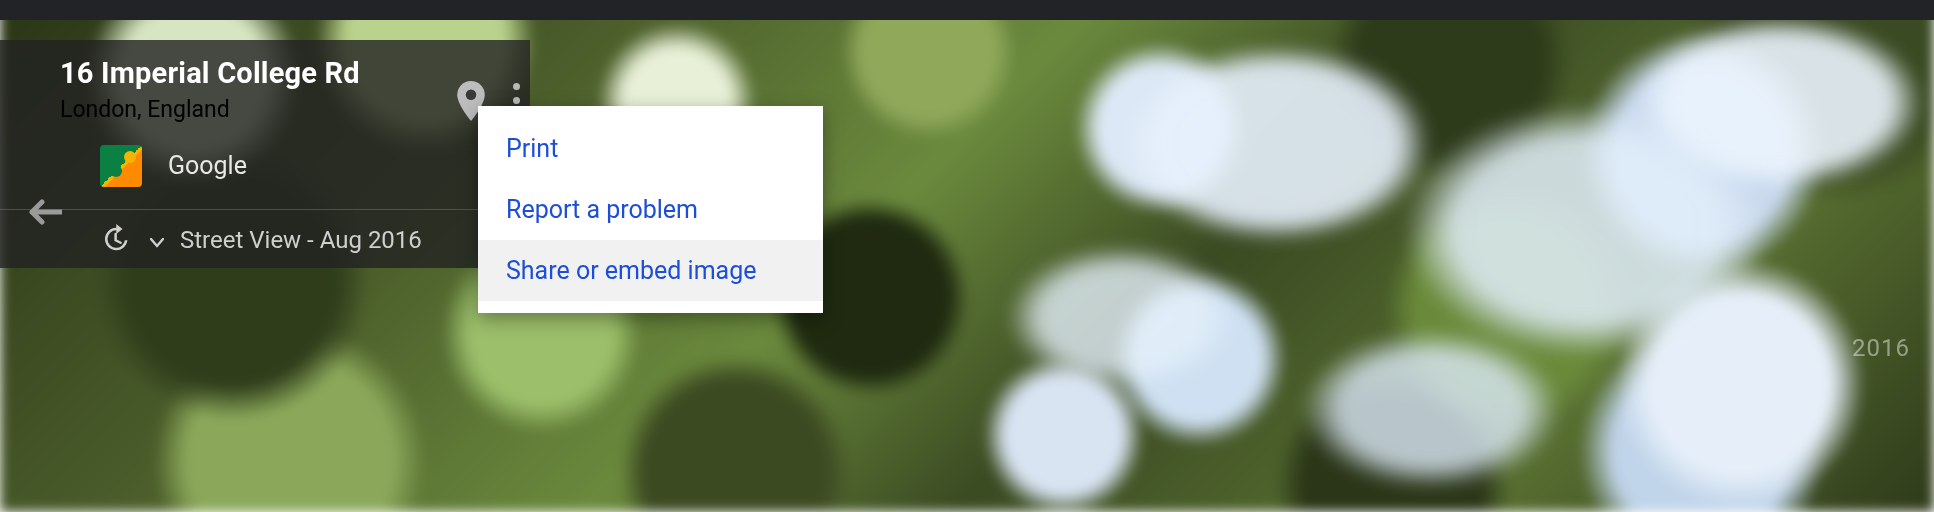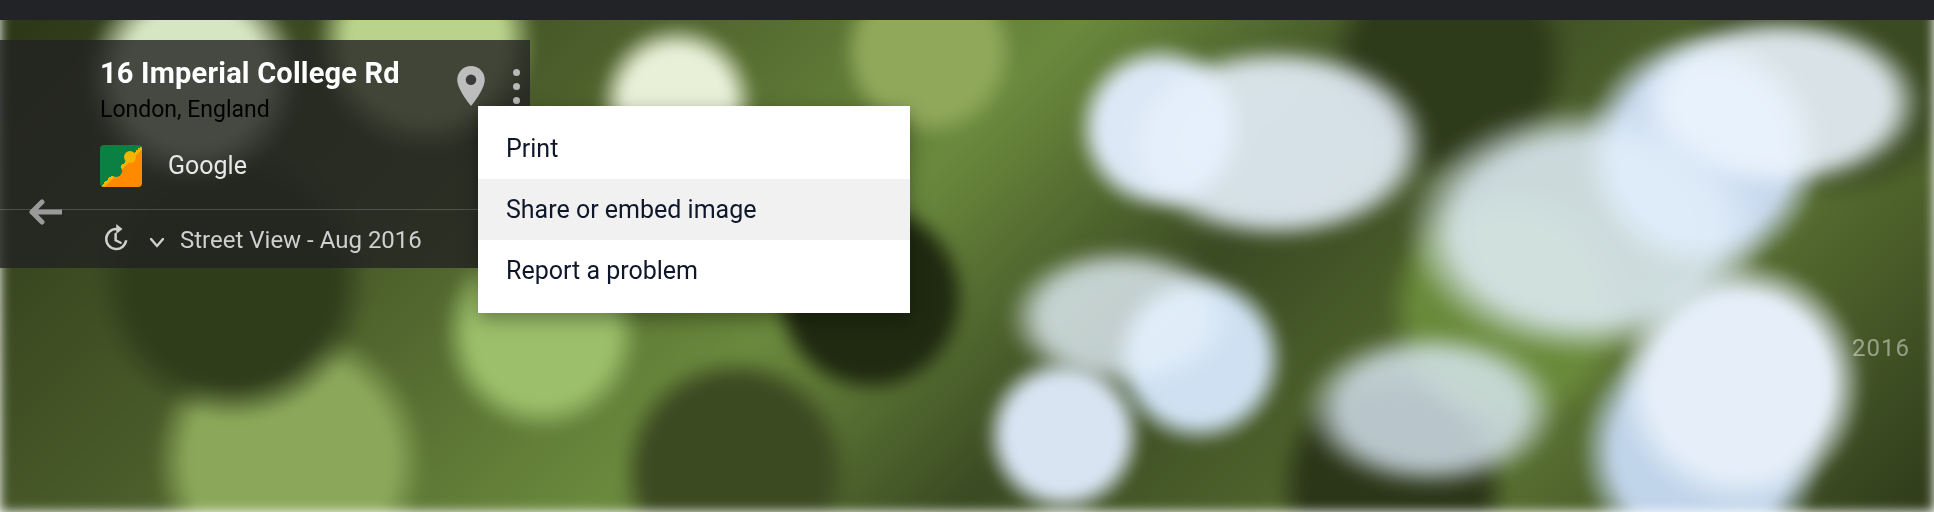--- a/index.html
+++ b/index.html
@@ -57,8 +57,8 @@
     padding: 18px 0 14px 0;
   }
   .card .row-top {
-    display: flex; align-items: flex-start;
-    padding: 0 4px 0 100px;
+    display: flex; align-items: flex-end;
+    padding: 0 4px 0 60px;
   }
   .title-block { flex: 1 1 auto; min-width: 0; }
   .title {

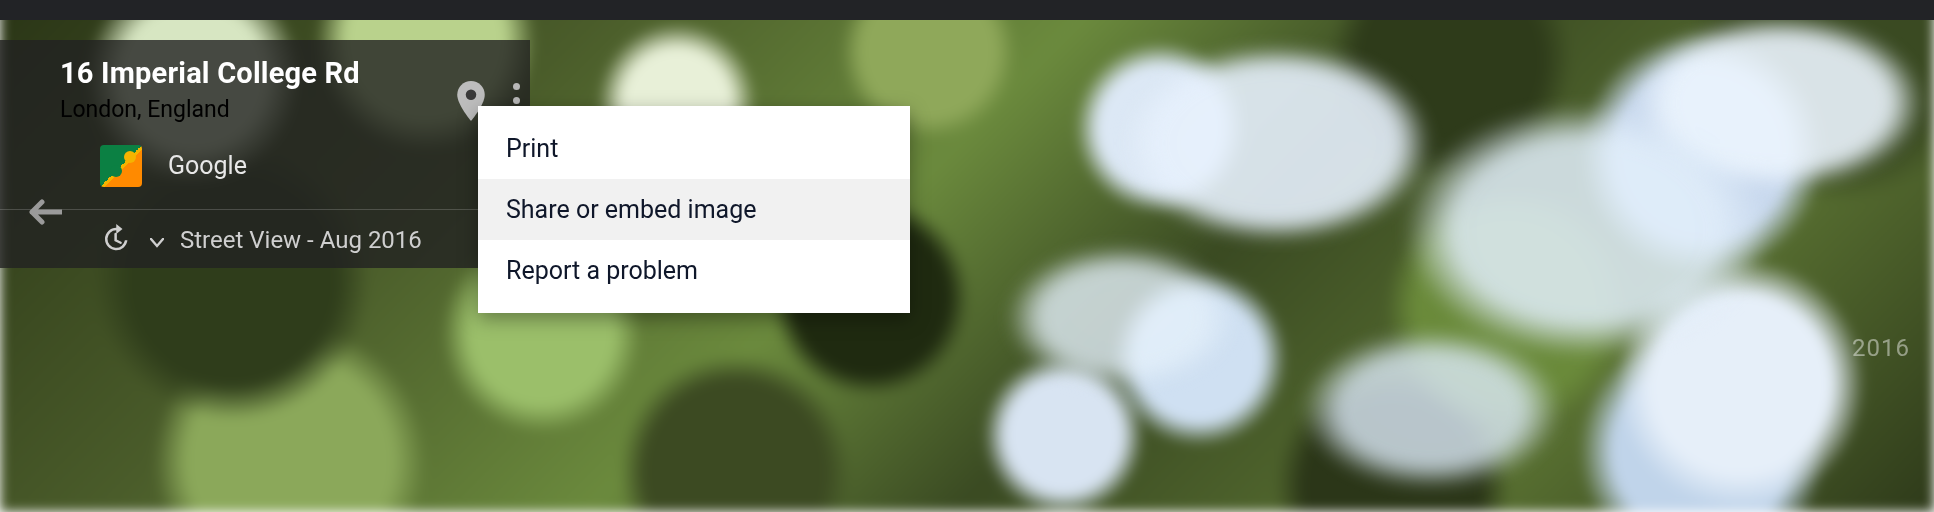--- a/index.html
+++ b/index.html
@@ -117,11 +117,11 @@
   .menu {
     position: absolute;
     top: 106px; left: 478px;
-    width: 432px;
+    width: 345px;
     background: #fff;
     box-shadow: 0 6px 18px rgba(0,0,0,0.35);
     padding: 12px 0;
-    color: #0f172a;
+    color: #1d4ed8;
     font-size: 25px;
   }
   .menu-item {

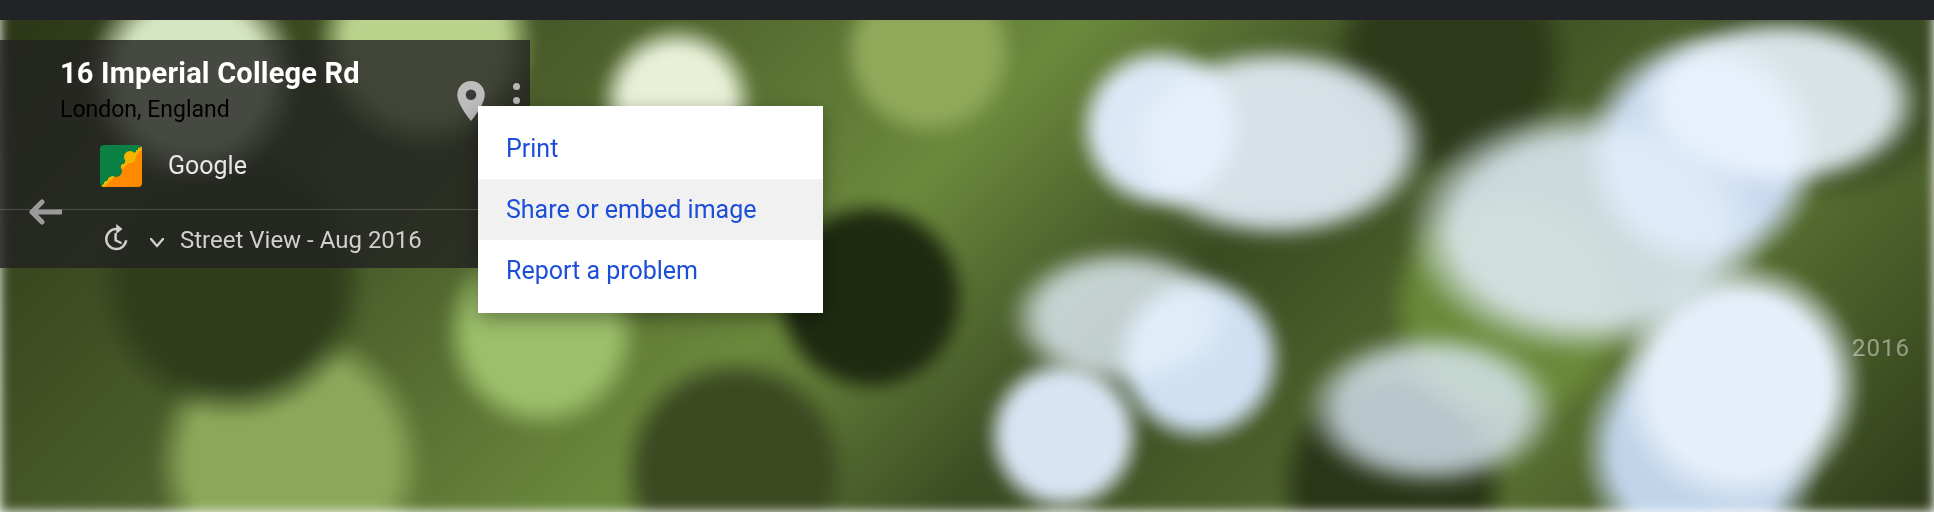--- a/index.html
+++ b/index.html
@@ -200,8 +200,8 @@
 
 <div class="menu">
     <div class="menu-item">Print</div>
+    <div class="menu-item">Report a problem</div>
     <div class="menu-item hover">Share or embed image</div>
-    <div class="menu-item">Report a problem</div>
   </div>
 
 <div class="watermark">2016</div>

